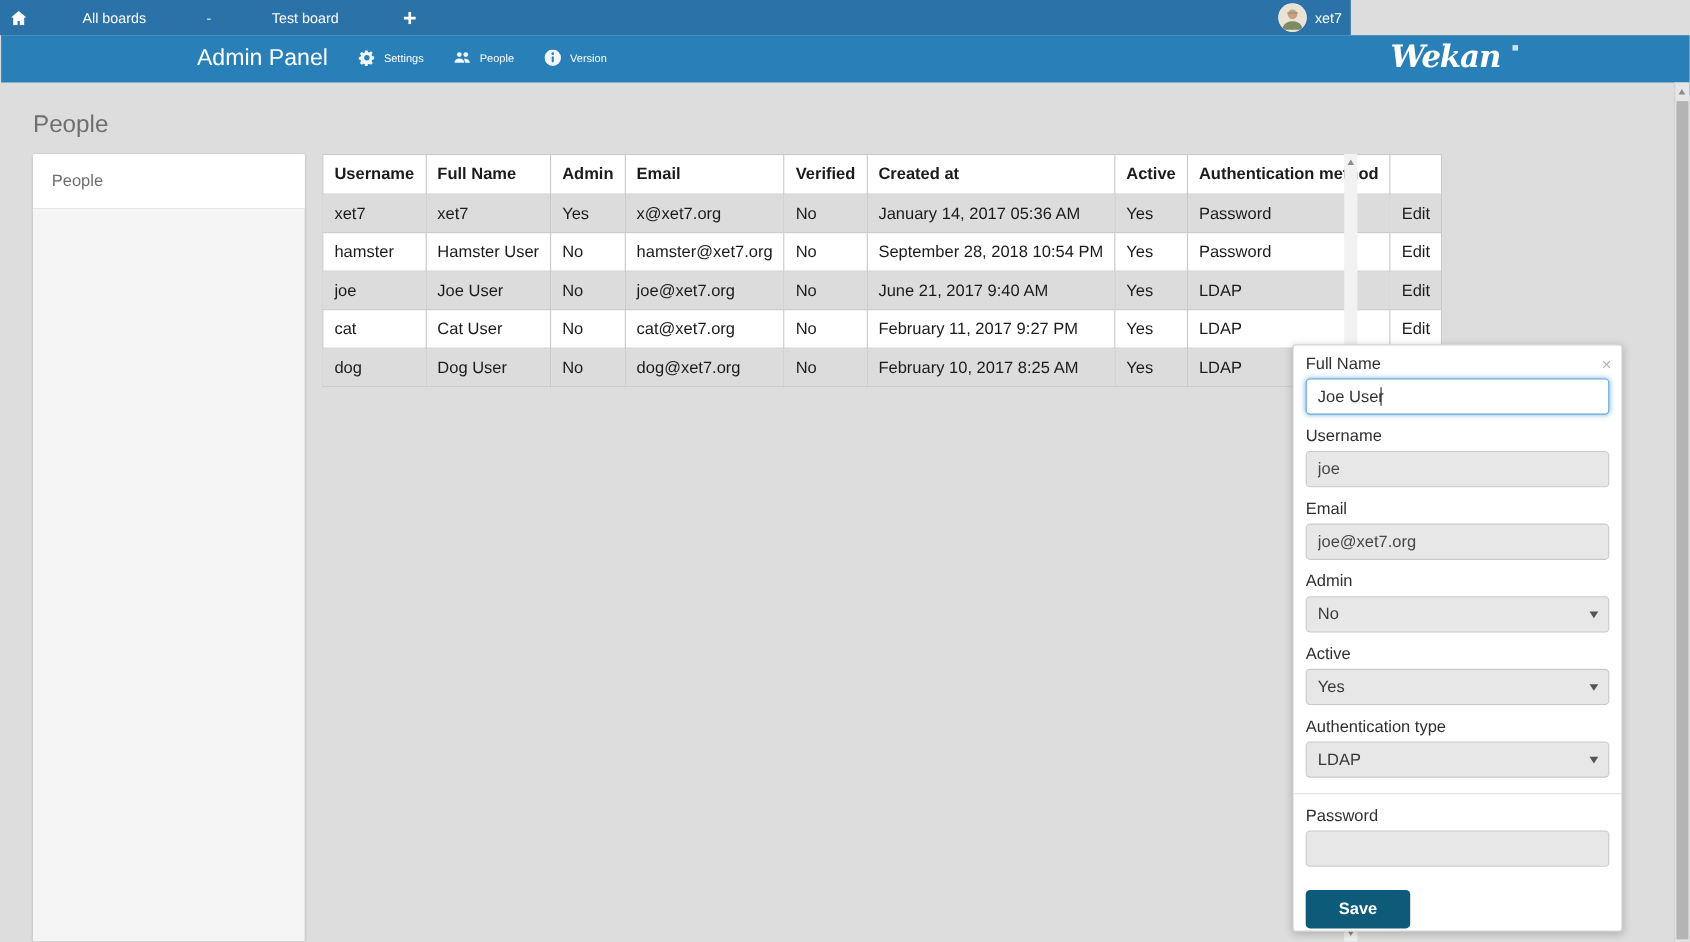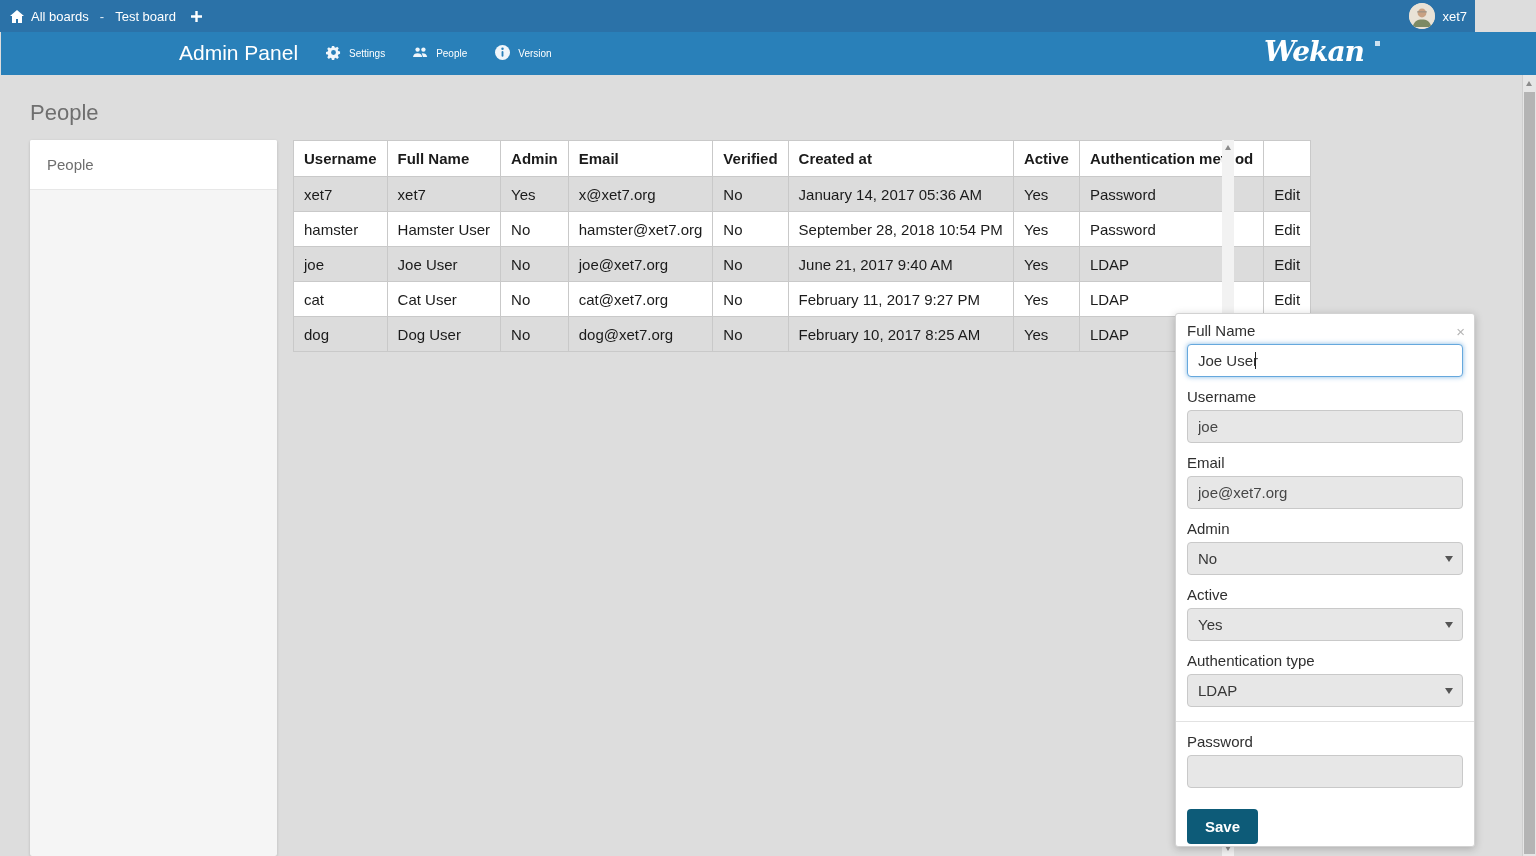--- a/index.html
+++ b/index.html
@@ -7,8 +7,8 @@
   body { font-family:"Liberation Sans", sans-serif; background:#dddddd; position:relative; }
 
   
-  .topbar { position:absolute; left:0; top:0; width:1475px; height:32px; background:#2b72a8;
-            display:flex; align-items:center; padding:0 10px; color:#fff; font-size:13px; }
+  .topbar { position:absolute; left:0; top:0; width:1228px; height:32px; background:#2b72a8;
+            display:flex; align-items:center; padding:0 10px; color:#fff; font-size:13px;gap:44px; }
   .topbar .crumb { color:#fff; margin:0 7px; cursor:pointer; }
   .topbar .sep { color:#e3eef7; margin:0 4px; }
   .icon-btn { display:inline-flex; align-items:center; justify-content:center; cursor:pointer; }

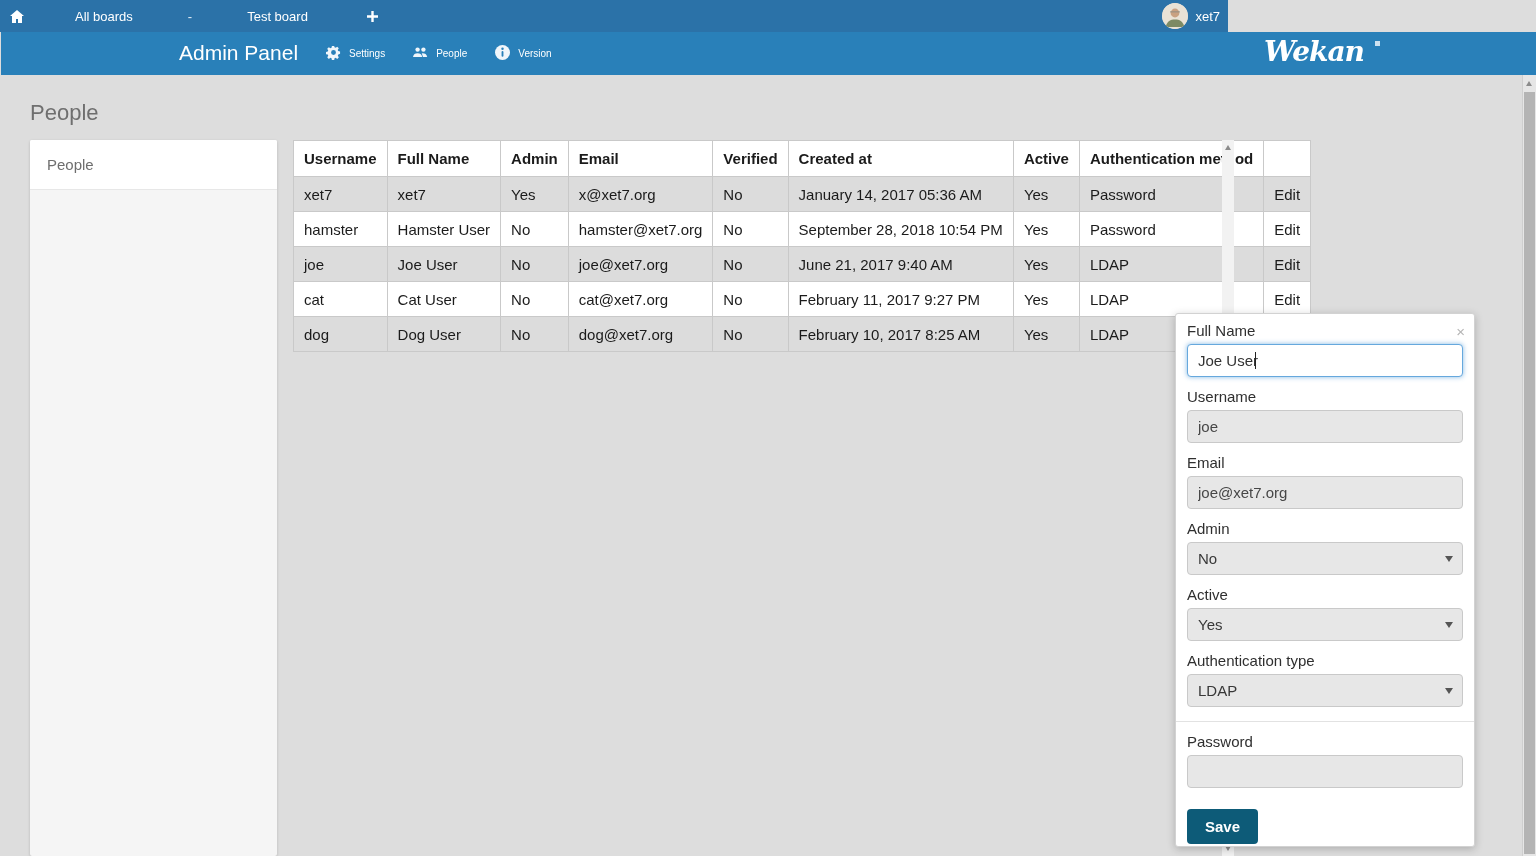--- a/index.html
+++ b/index.html
@@ -80,7 +80,7 @@
                   border-left:4px solid transparent; border-right:4px solid transparent; border-top:6px solid #555; }
   .panel-divider { border:0; border-top:1px solid #e2e2e2; margin:14px -11px 0; }
   .save-button { margin-top:21px; background:#0d5b78; color:#fff; font-weight:bold; font-size:15px;
-                 border:0; border-radius:4px; padding:9px 18px; cursor:pointer;
+                 border:0; border-radius:4px; padding:9px 30px; cursor:pointer;
                  font-family:"Liberation Sans", sans-serif; }
 </style>
 </head>

